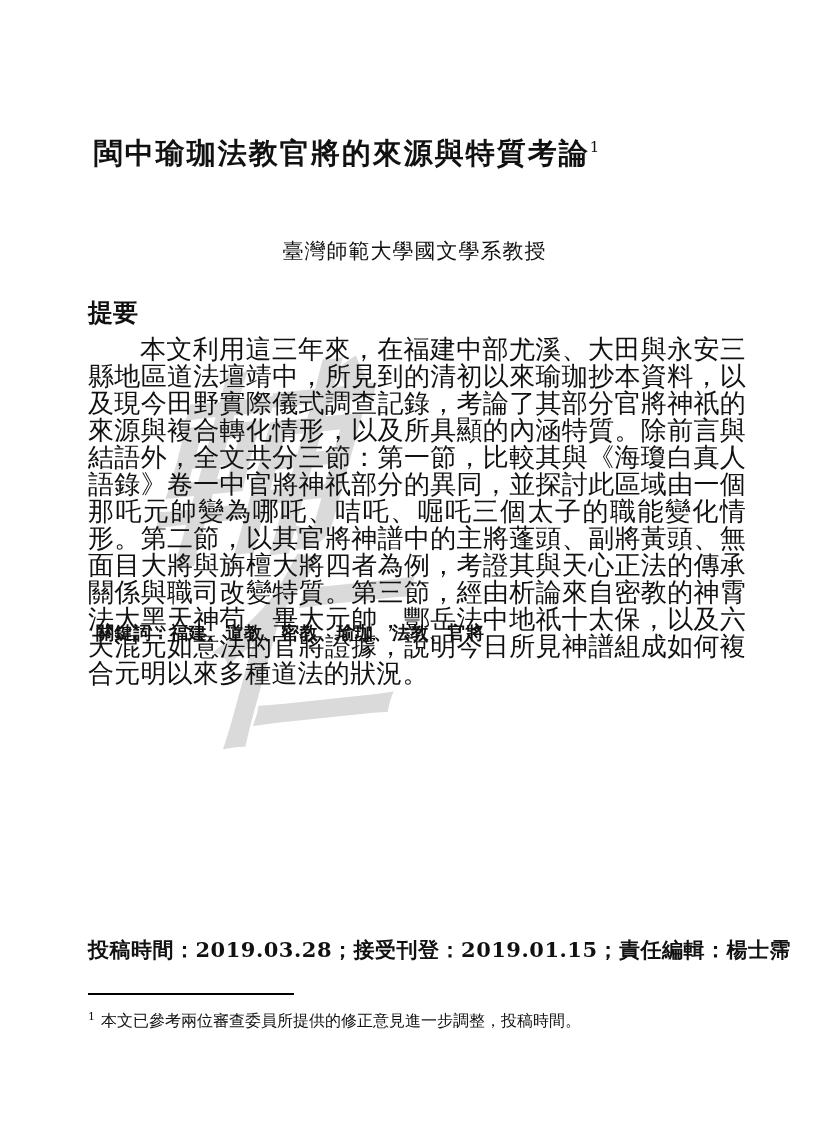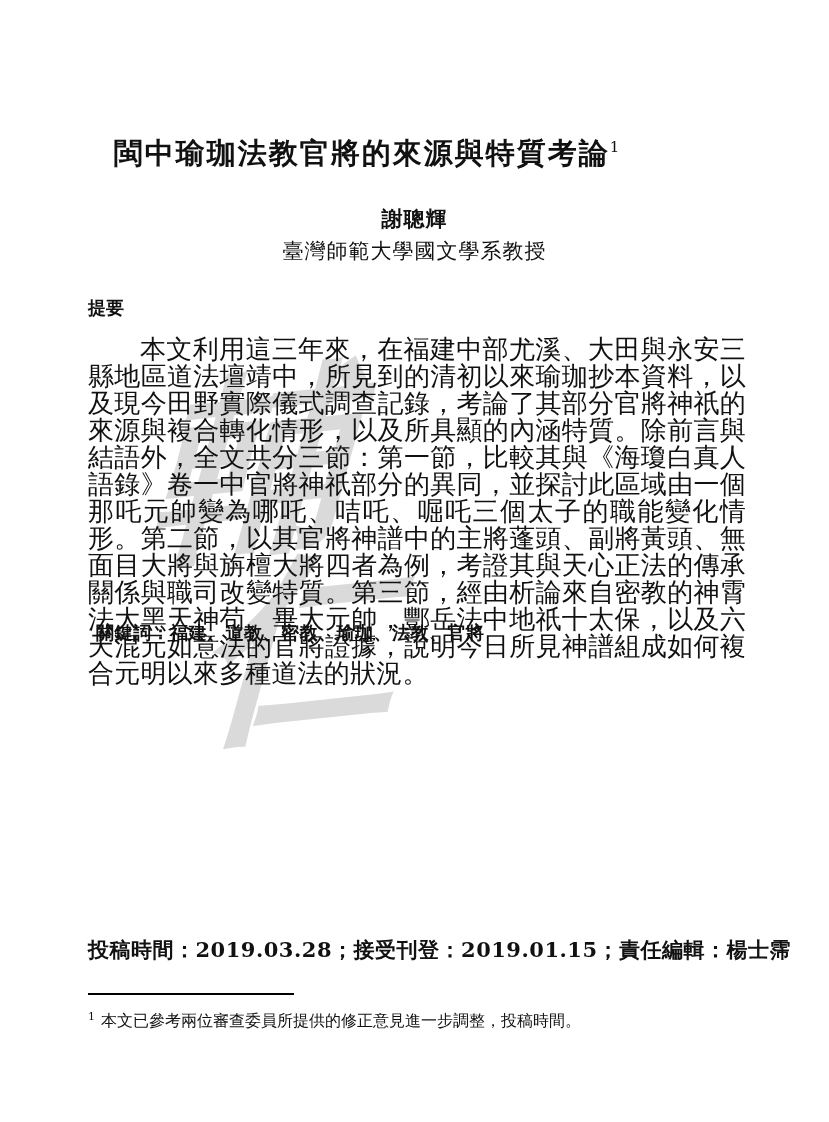--- a/index.html
+++ b/index.html
@@ -37,7 +37,7 @@
   }
   .article-title{
     position:absolute;left:0;top:134px;width:695px;
-    text-align:center;font-size:29px;font-weight:bold;letter-spacing:2px;margin-left:20px;
+    text-align:center;font-size:29px;font-weight:bold;letter-spacing:2px;
   }
   .article-title sup{font-size:15px;font-weight:normal;}
   .author{

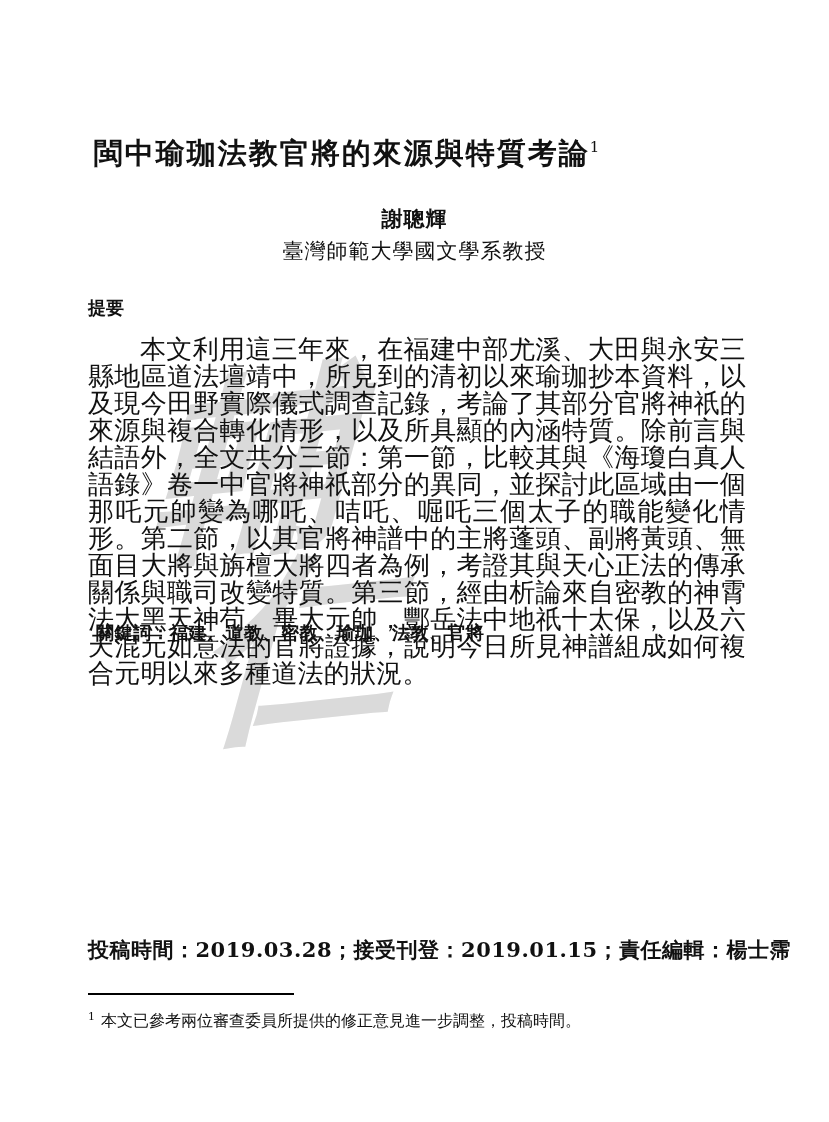--- a/index.html
+++ b/index.html
@@ -93,7 +93,6 @@
 
     <div class="article-title"><span>閩中瑜珈法教官將的來源與特質考論</span><sup>1</sup></div>
 
-    <div class="author">謝聰輝</div>
 
     <div class="affiliation">臺灣師範大學國文學系教授</div>
 

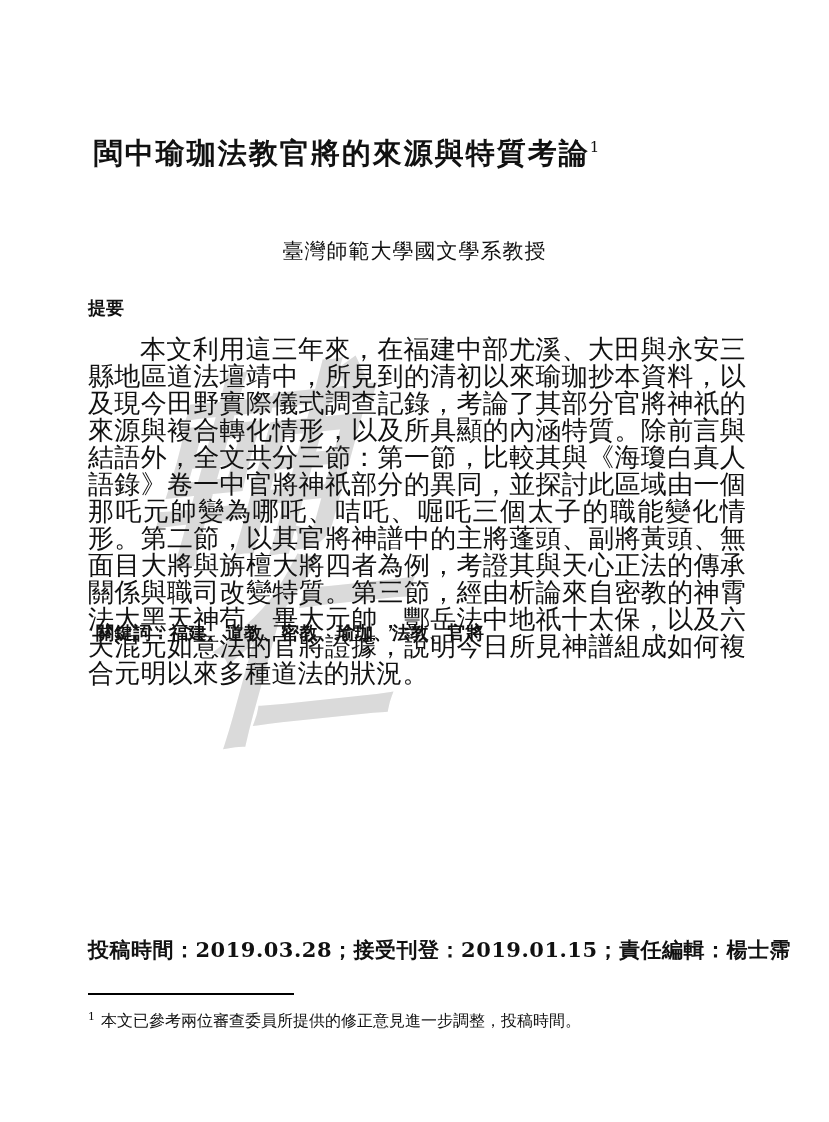--- a/index.html
+++ b/index.html
@@ -50,7 +50,7 @@
   }
   .abstract-heading{
     position:absolute;left:88px;top:296px;
-    font-size:18px;font-weight:bold;
+    font-size:25px;font-weight:bold;
   }
   .abstract-body{
     position:absolute;left:88px;top:336px;width:658px;

